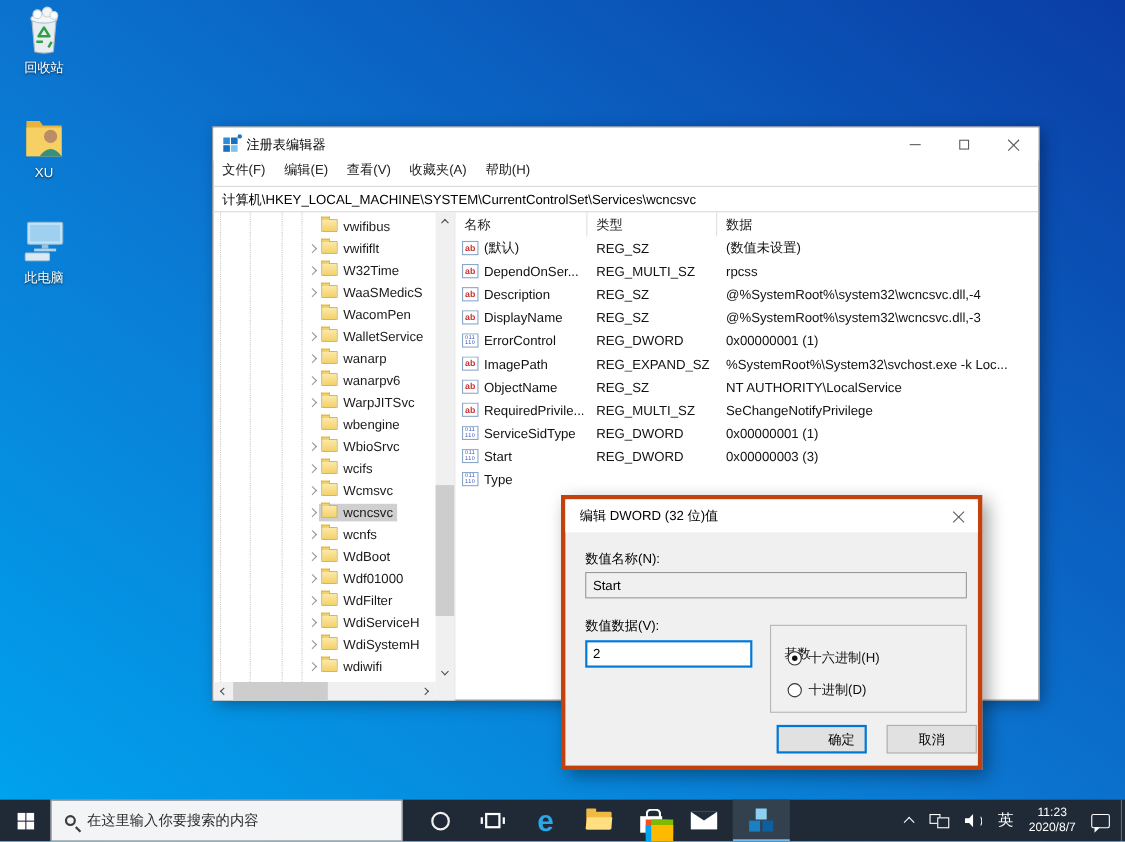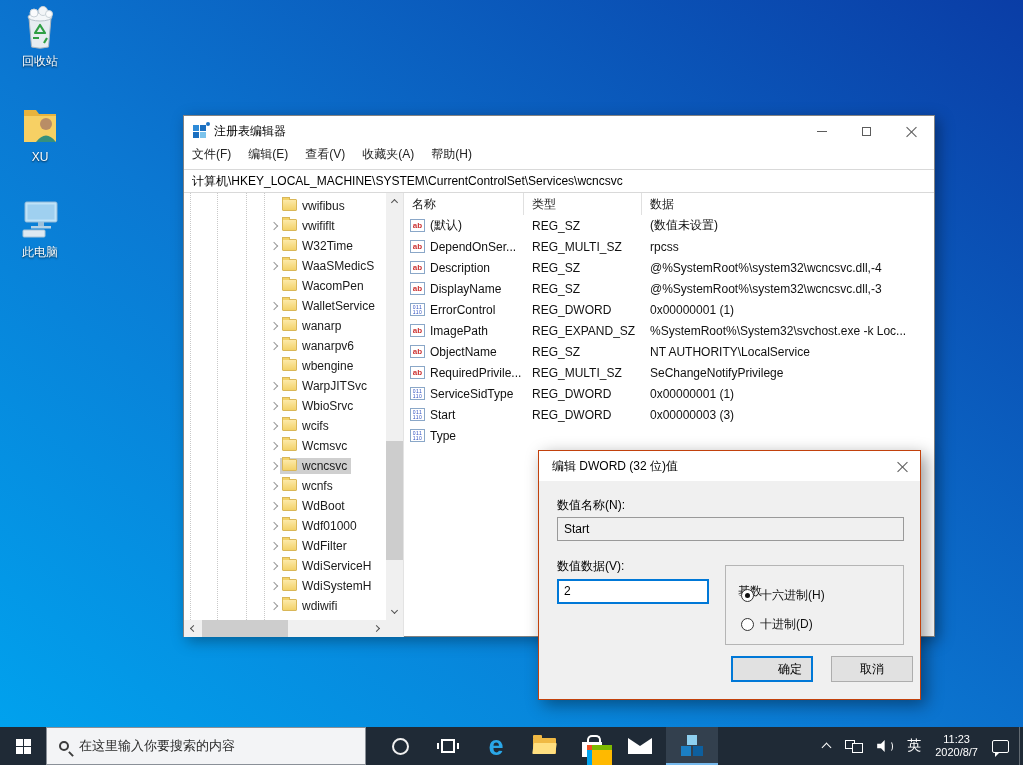--- a/index.html
+++ b/index.html
@@ -14,7 +14,7 @@
   .desk-item .dlabel { color:#fff; font-size:12px; margin-top:2px; text-shadow:0 1px 2px rgba(0,0,0,.75); }
   .desk-item svg { display:block; margin:0 auto; }
   
-  .win { position:absolute; left:183px; top:115px; width:752px; height:522px;
+  .win { position:absolute; left:193px; top:115px; width:752px; height:522px;
          background:#fff; border:1px solid #828282; box-shadow:4px 4px 14px rgba(0,0,0,.35); }
   .titlebar { height:30px; display:flex; align-items:center; background:#fff; padding-left:9px; }
   .app-ico { width:15px; height:15px; position:relative; margin-right:6px; }

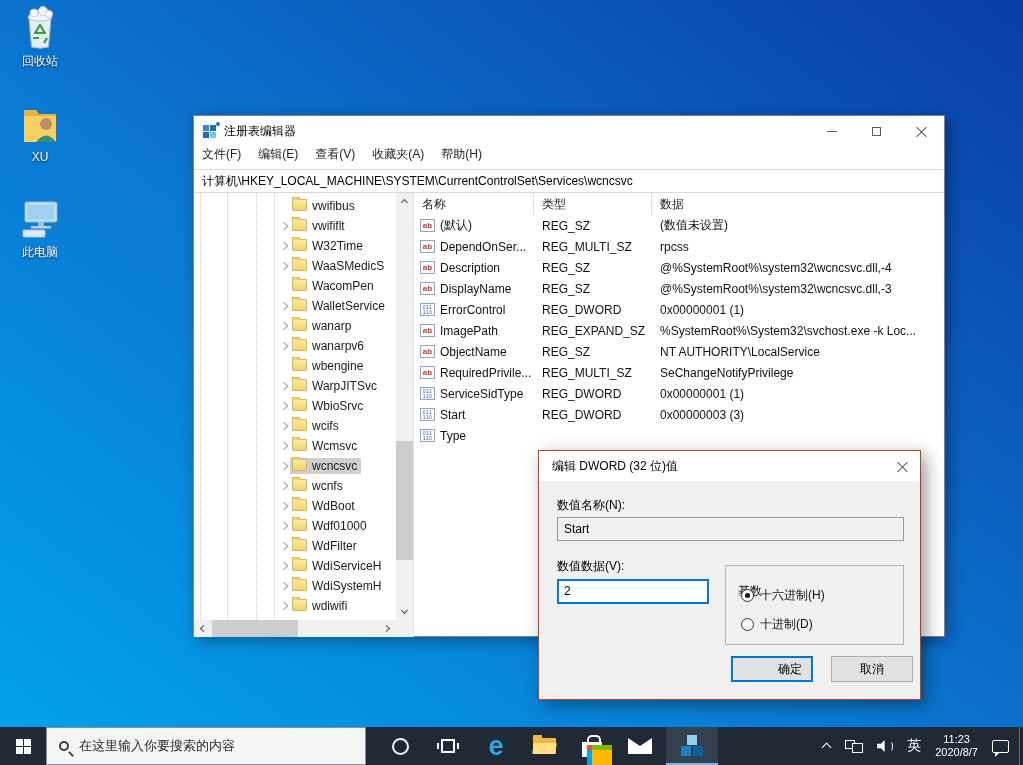--- a/index.html
+++ b/index.html
@@ -291,18 +291,18 @@
           </div>
 
           <div class="trow">
+            <span class="chev"></span>
+            <span class="selwrap">
+              <span class="fold"></span>
+              <span class="tlabel">WarpJITSvc</span>
+            </span>
+          </div>
+
+          <div class="trow">
             <span class="chev" style="visibility: hidden;"></span>
             <span class="selwrap">
               <span class="fold"></span>
               <span class="tlabel">wbengine</span>
-            </span>
-          </div>
-
-          <div class="trow">
-            <span class="chev"></span>
-            <span class="selwrap">
-              <span class="fold"></span>
-              <span class="tlabel">WarpJITSvc</span>
             </span>
           </div>
 

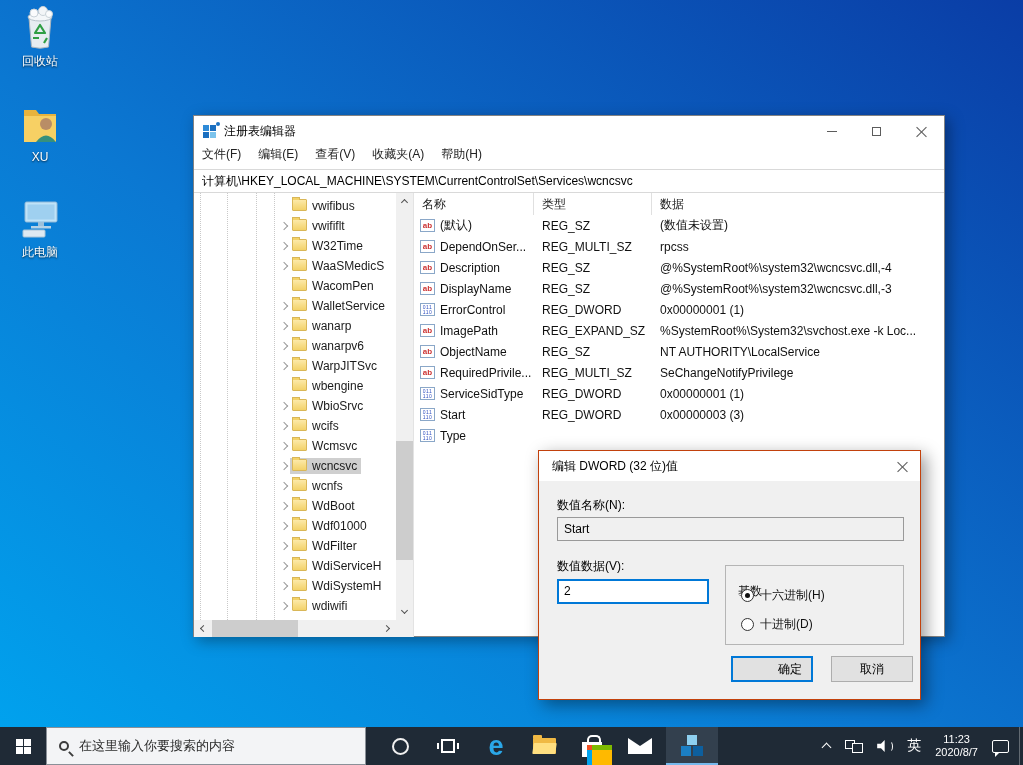--- a/index.html
+++ b/index.html
@@ -76,8 +76,8 @@
   .icon-bin::before { content:"011"; color:#3050c0; font-size:5px; letter-spacing:.5px; }
   .icon-bin::after { content:"110"; color:#3050c0; font-size:5px; letter-spacing:.5px; }
   
-  .dialog { position:absolute; left:538px; top:450px; width:383px; height:250px; background:#f0f0f0;
-            border:1px solid #c2410c; box-shadow:5px 5px 16px rgba(0,0,0,.4); }
+  .dialog { position:absolute; left:510px; top:450px; width:383px; height:250px; background:#f0f0f0;
+            border:4px solid #c2410c; box-shadow:5px 5px 16px rgba(0,0,0,.4); }
   .dlg-title { height:30px; background:#fff; display:flex; align-items:center; padding:0 12px 0 13px; font-size:12px; color:#000; }
   .dlg-x { margin-left:auto; }
   .dlg-label { position:absolute; font-size:12px; color:#000; }

